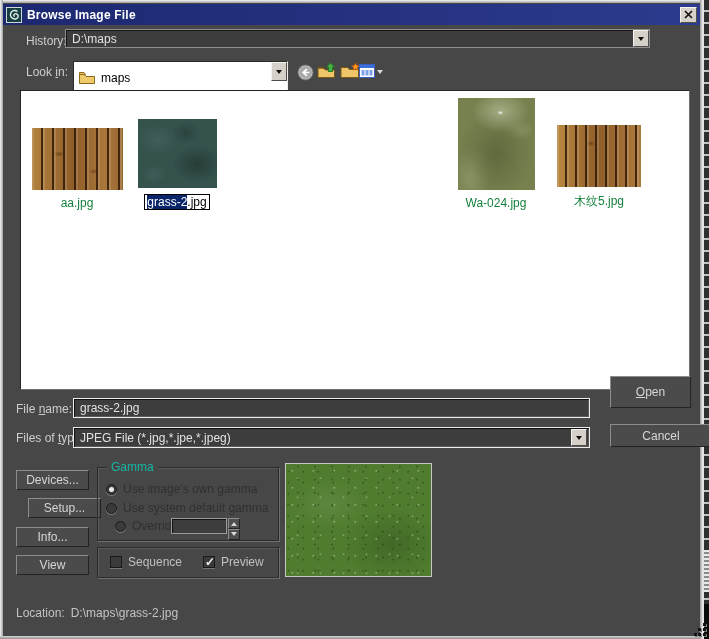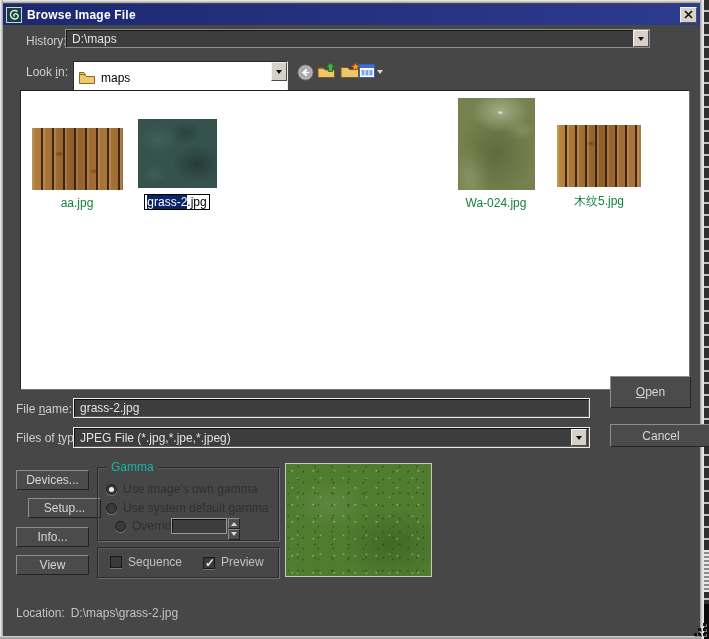--- a/index.html
+++ b/index.html
@@ -297,7 +297,7 @@
     <span class="checkbox"></span>
     <span>Sequence</span>
   </div>
-  <div class="check-row" style="left:203px; top:555px;align-items:flex-end;">
+  <div class="check-row" style="left:203px; top:555px;">
     <span class="checkbox checked"></span>
     <span>Preview</span>
   </div>

